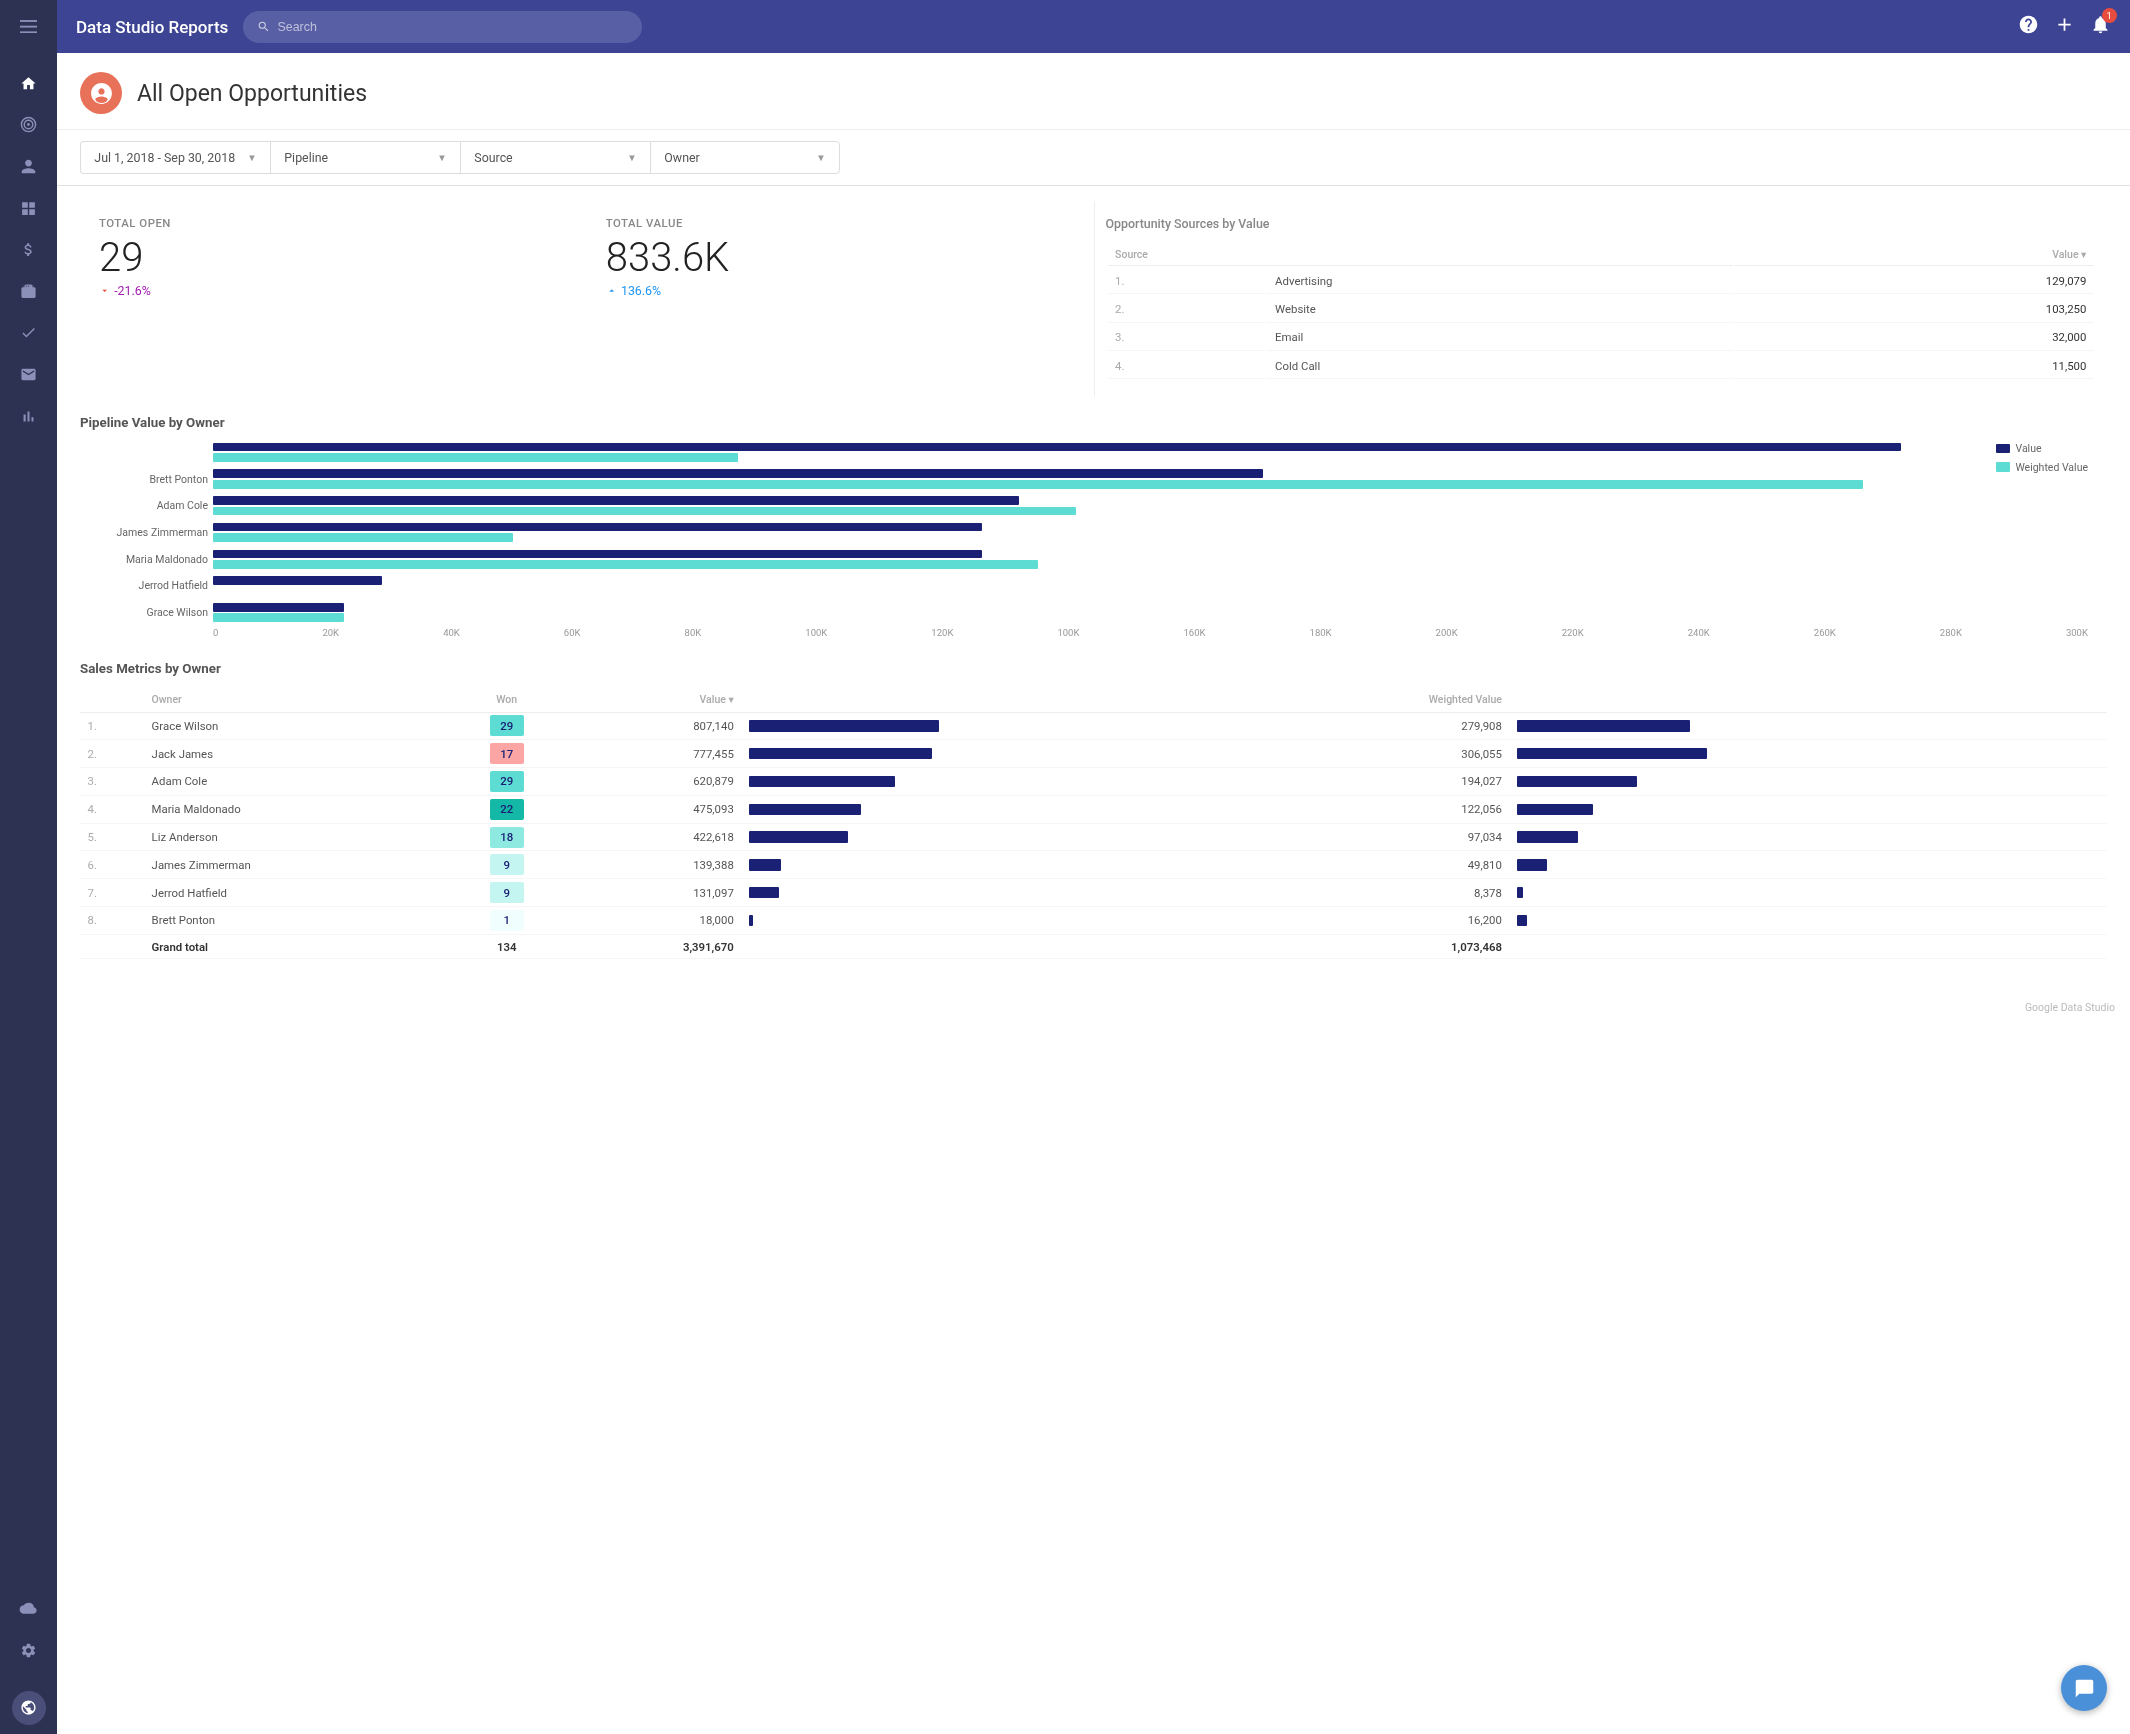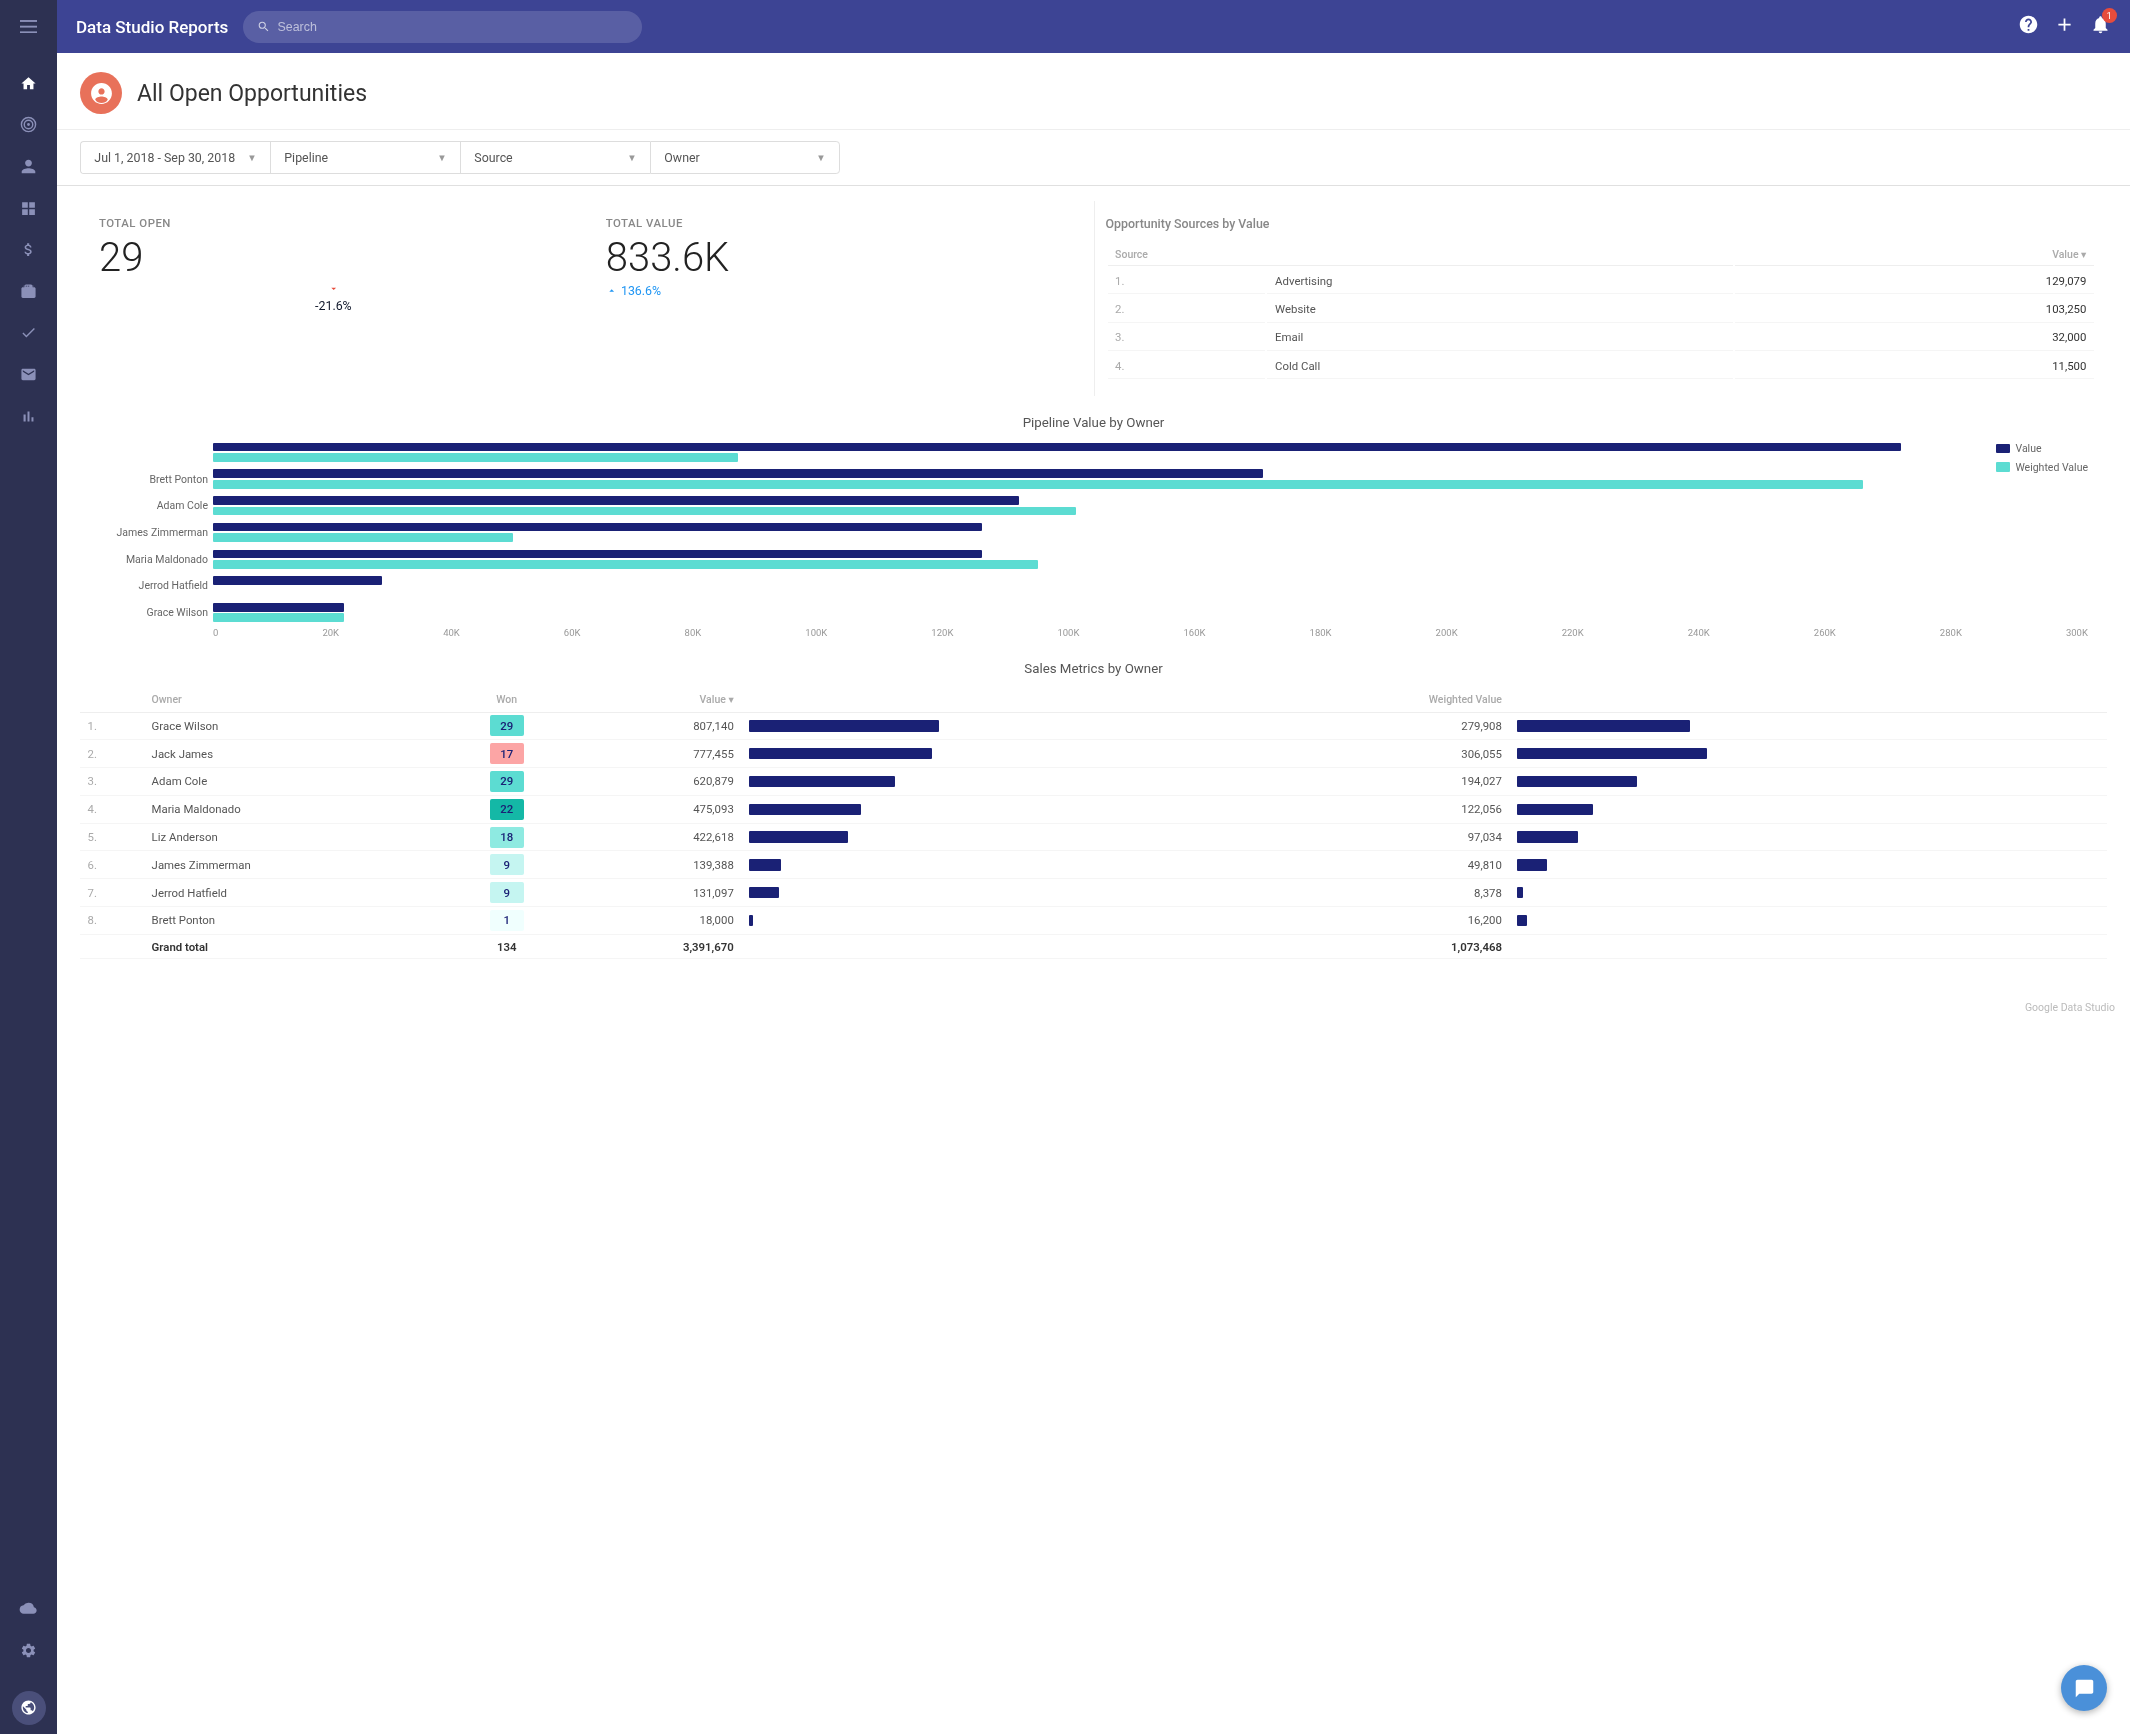--- a/index.html
+++ b/index.html
@@ -204,7 +204,7 @@
       align-items: center;
       gap: 3.8px;
     }
-    .stat-change.down { color: #0f172a; flex-direction: column; }
+    .stat-change.down { color: #a21caf; }
     .stat-change.up { color: #2196F3; }
 
     

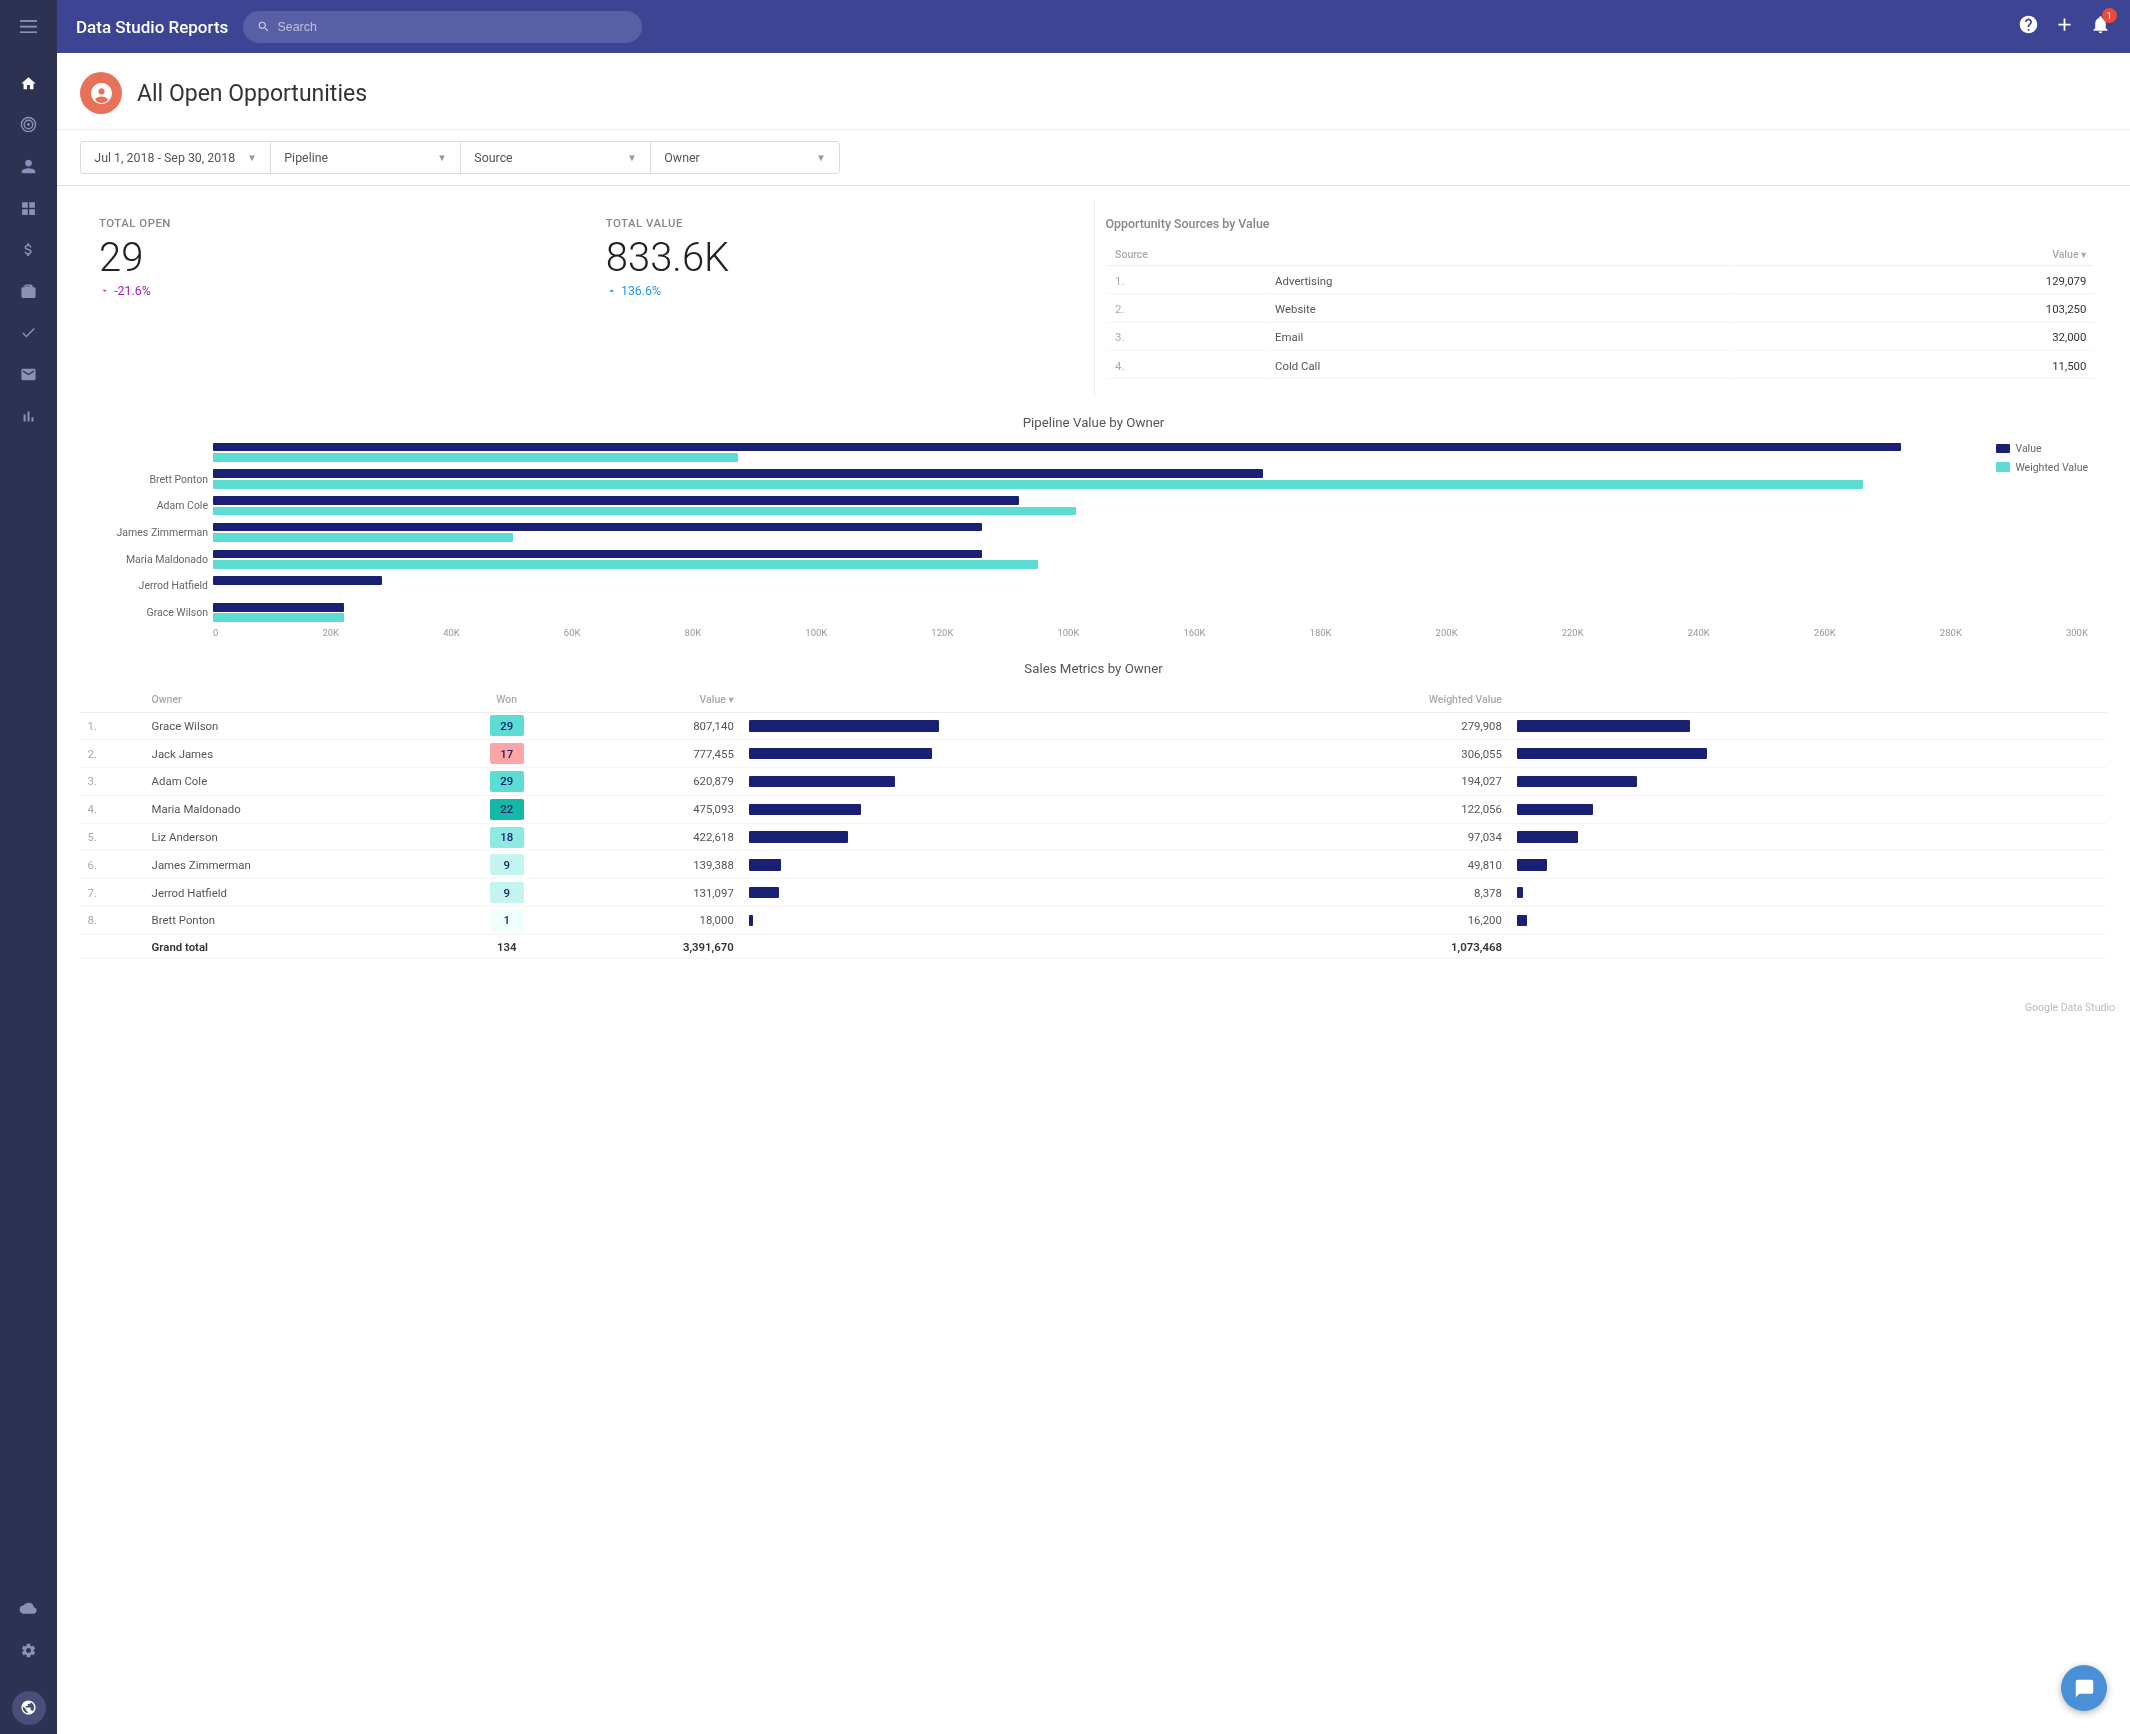--- a/index.html
+++ b/index.html
@@ -243,9 +243,8 @@
     .section-title {
       font-size: 13.3px;
       color: #555;
-      font-weight: 400;
+      font-weight: 700;
       margin-bottom: 11.4px;
-      text-align: center;
     }
 
     

